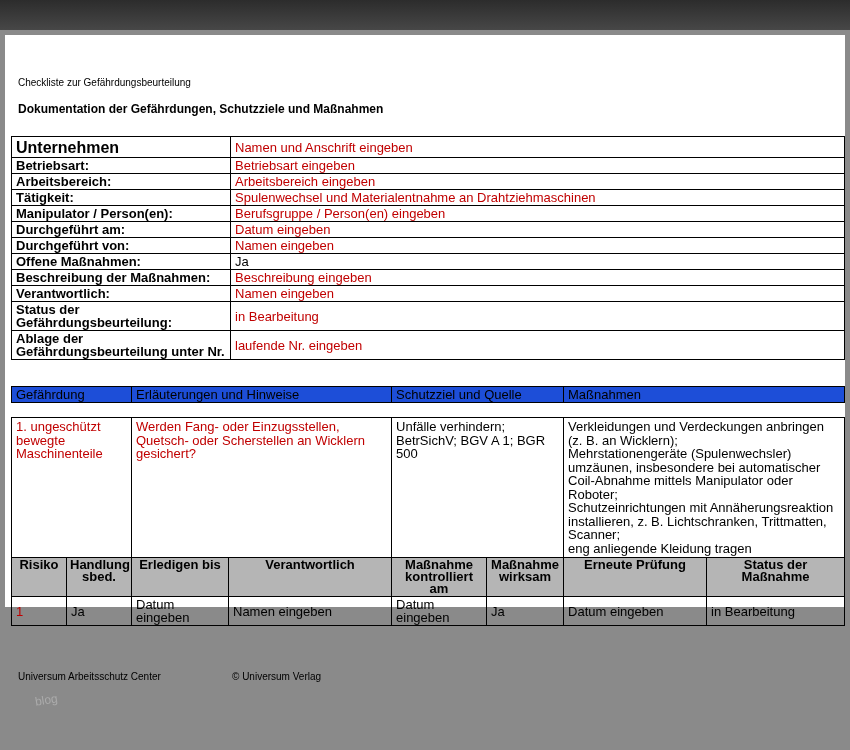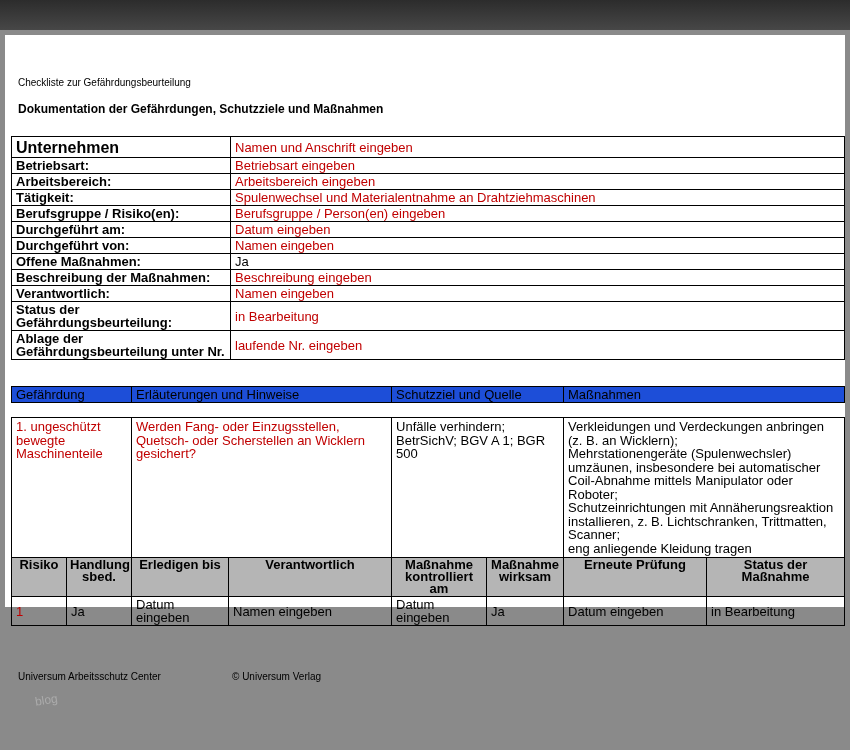--- a/index.html
+++ b/index.html
@@ -102,7 +102,7 @@
         <td class="red">Spulenwechsel und Materialentnahme an Drahtziehmaschinen</td>
       </tr>
       <tr>
-        <td class="label">Berufsgruppe / Risiko(en):</td>
+        <td class="label">Manipulator / Person(en):</td>
         <td class="red">Berufsgruppe / Person(en) eingeben</td>
       </tr>
       <tr>

